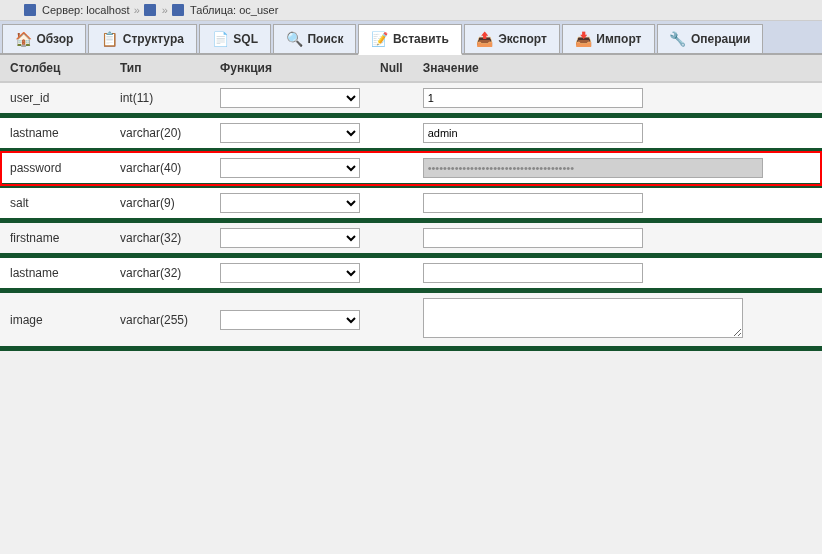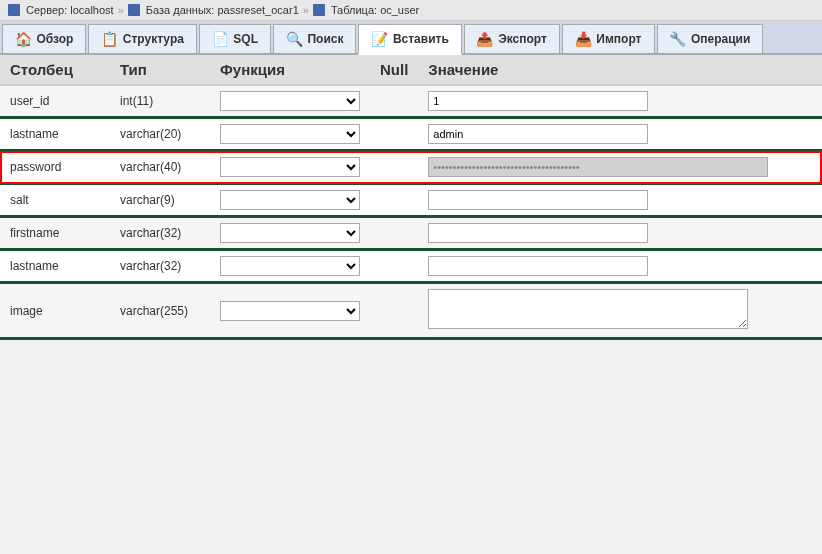--- a/index.html
+++ b/index.html
@@ -9,7 +9,7 @@
     .breadcrumb-bar {
       background: #e8e8e8;
       border-bottom: 1px solid #ccc;
-      padding: 4px 8px;
+      padding: 4px 24px;
       display: flex;
       align-items: flex-end;
       gap: 4px;

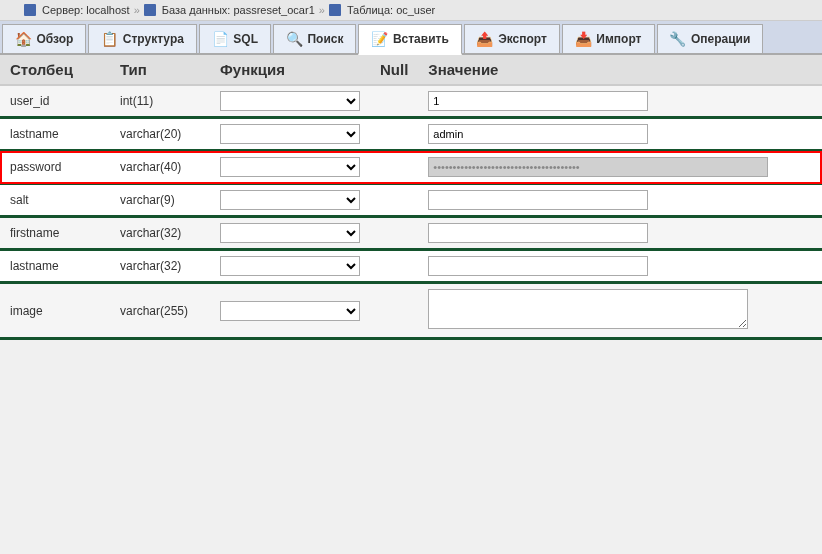--- a/index.html
+++ b/index.html
@@ -146,7 +146,6 @@
   <span>Сервер: localhost</span>
   <span class="sep">»</span>
   <span class="breadcrumb-icon"></span>
-  <span>База данных: passreset_ocar1</span>
   <span class="sep">»</span>
   <span class="breadcrumb-icon"></span>
   <span>Таблица: oc_user</span>

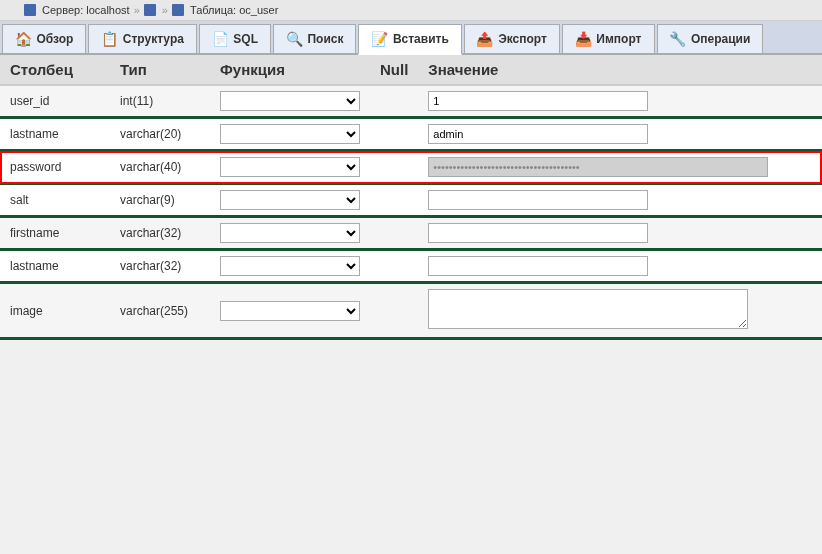--- a/index.html
+++ b/index.html
@@ -67,7 +67,7 @@
       padding: 6px 10px;
       text-align: left;
       font-weight: bold;
-      font-size: 15px;
+      font-size: 12px;
       color: #333;
       border-bottom: 2px solid #ccc;
     }

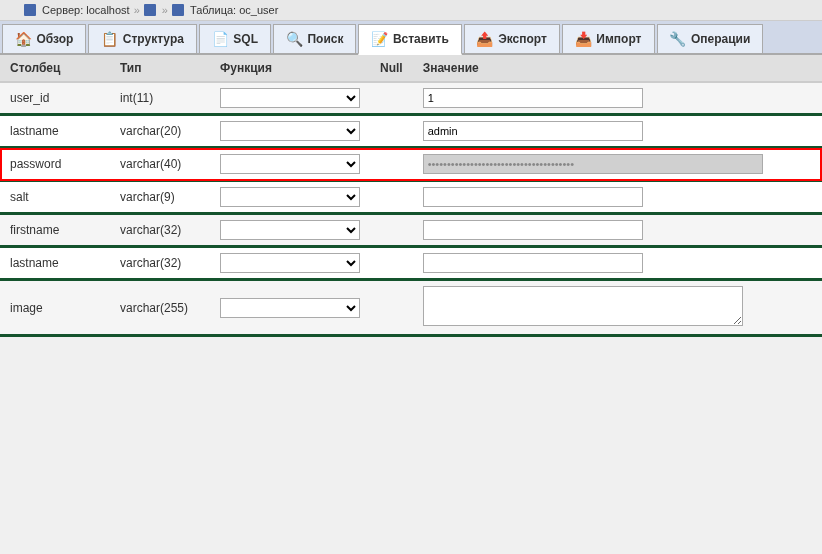--- a/index.html
+++ b/index.html
@@ -72,7 +72,7 @@
       border-bottom: 2px solid #ccc;
     }
     .data-table tbody tr {
-      border-bottom: 3px solid #14532d;
+      border-bottom: 5px solid #14532d;
     }
     .data-table tbody tr:nth-child(odd) {
       background: #f5f5f5;

